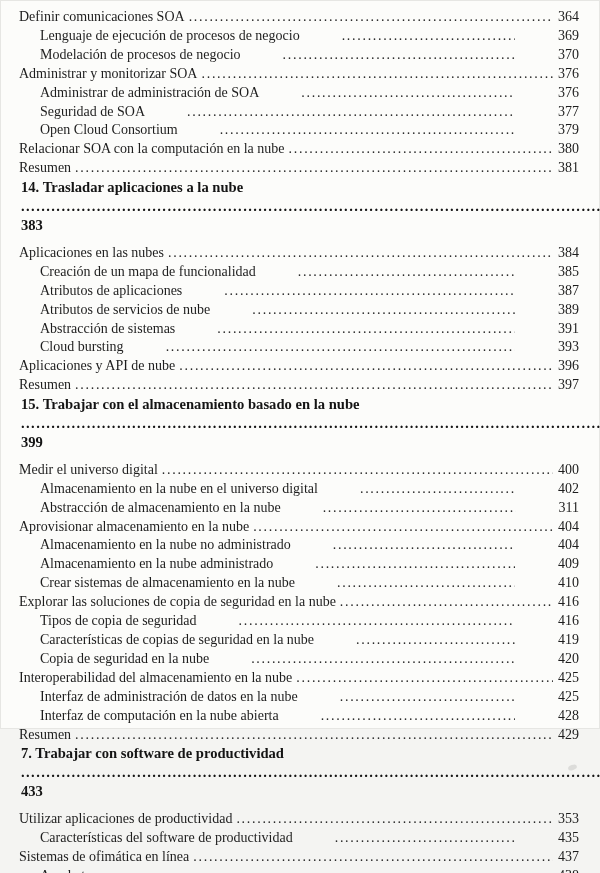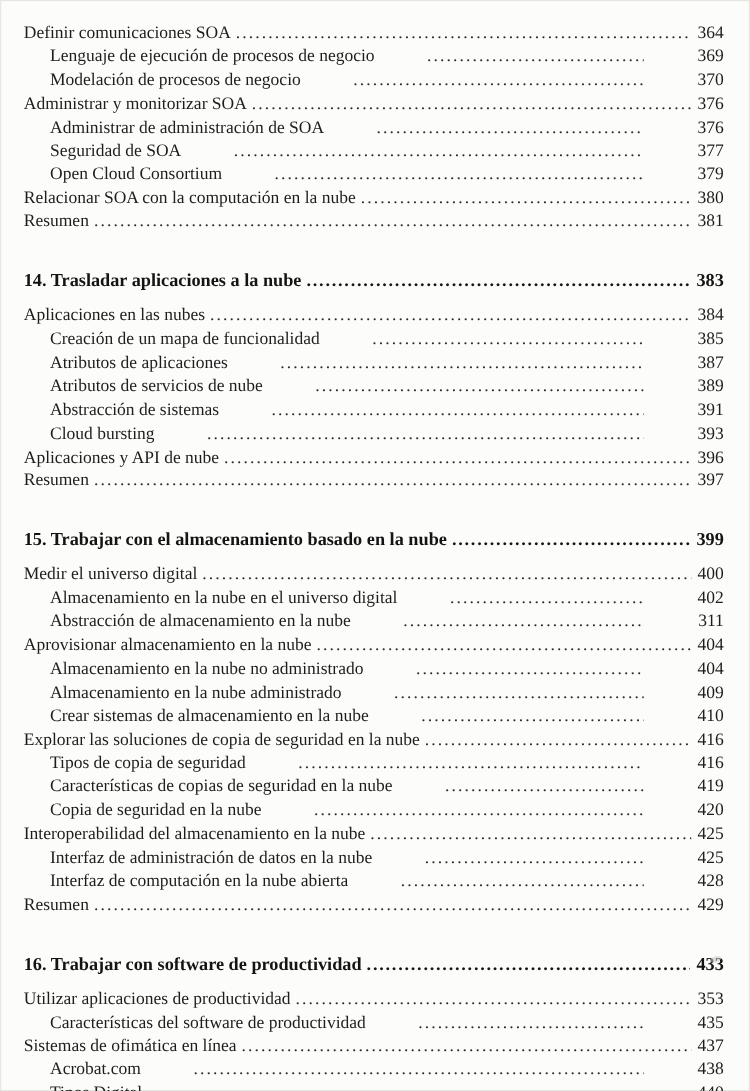--- a/index.html
+++ b/index.html
@@ -11,11 +11,11 @@
   }
   .page {
     position: relative;
-    width: 600px; height: 873px;
+    width: 600px; height: 729px;
     box-sizing: border-box;
     background: #fcfcfa;
     border: 1px solid #e6e6e3;
-    padding: 17px 20px 0 18px;
+    padding: 7px 20px 0 18px;
     color: #1d1d1d;
   }
   .row {

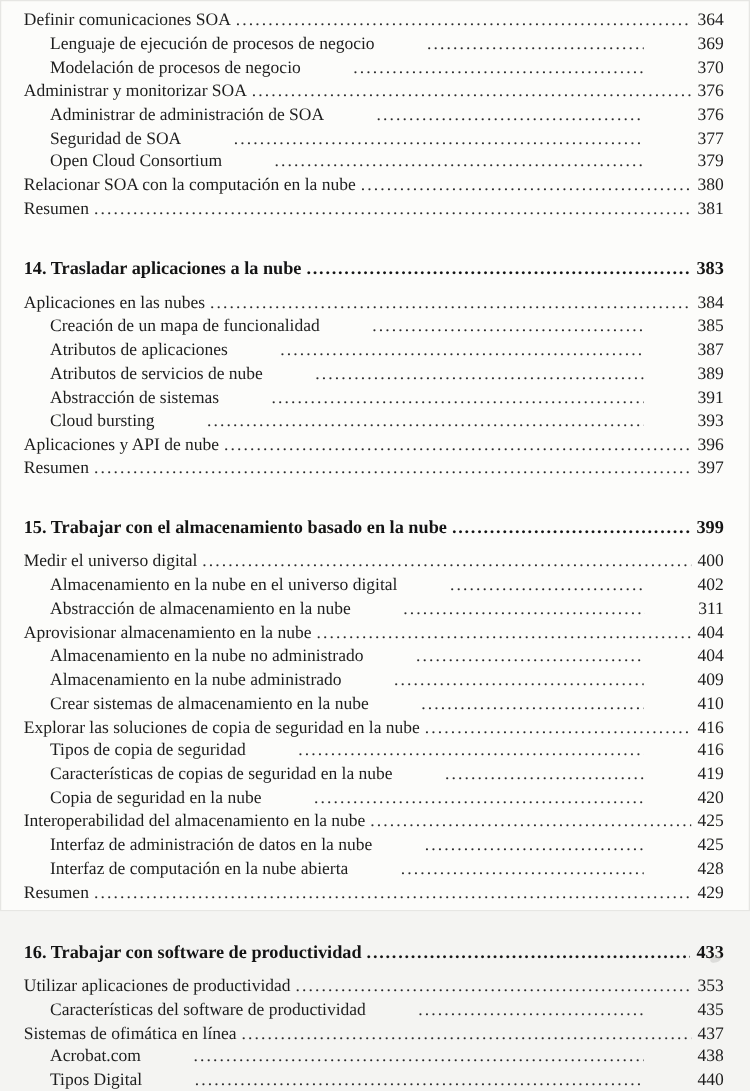--- a/index.html
+++ b/index.html
@@ -43,9 +43,10 @@
   .chapter {
     font-weight: bold;
     font-size: 14.6px;
-    margin-top: 28px;
+    margin-top: 0;
     margin-bottom: 9px;
     color: #141414;
+    flex-direction: column;
   }
   .chapter .leader::after { color: #141414; letter-spacing: 1.4px; }
   .smudge {

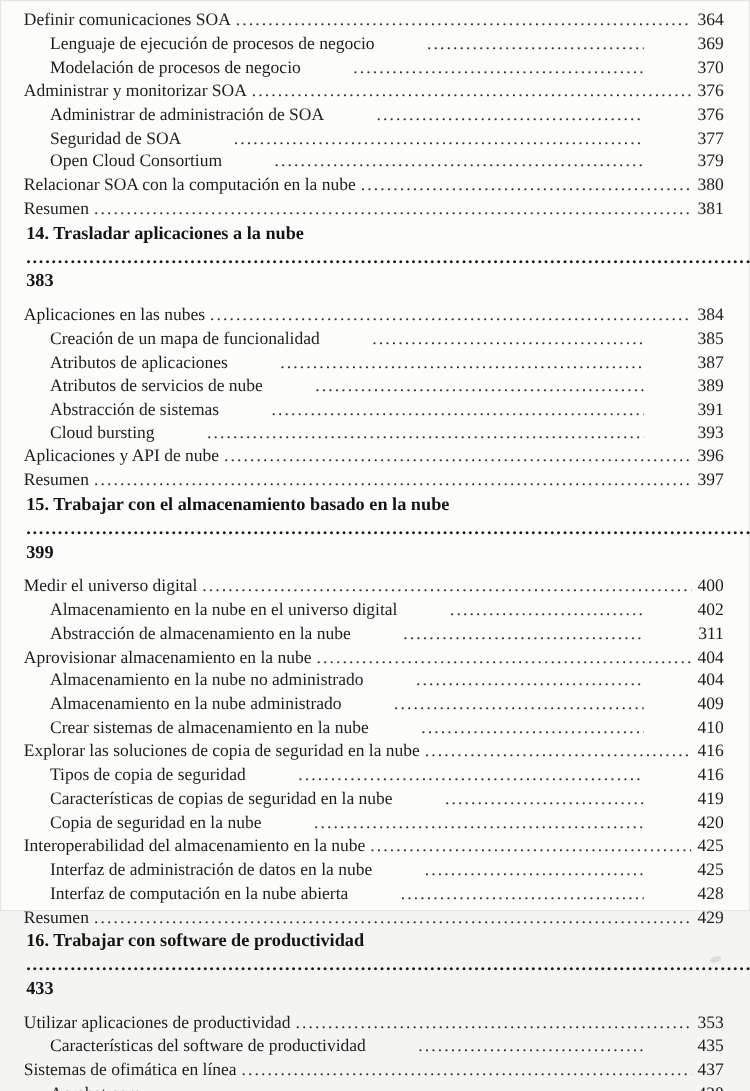--- a/index.html
+++ b/index.html
@@ -240,7 +240,7 @@
     </div>
 
   <div class="row chapter">
-      <span class="t">16. Trabajar con software de productividad</span>
+      <span class="t">7. Trabajar con software de productividad</span>
       <span class="leader"></span>
       <span class="p">433</span>
     </div>

